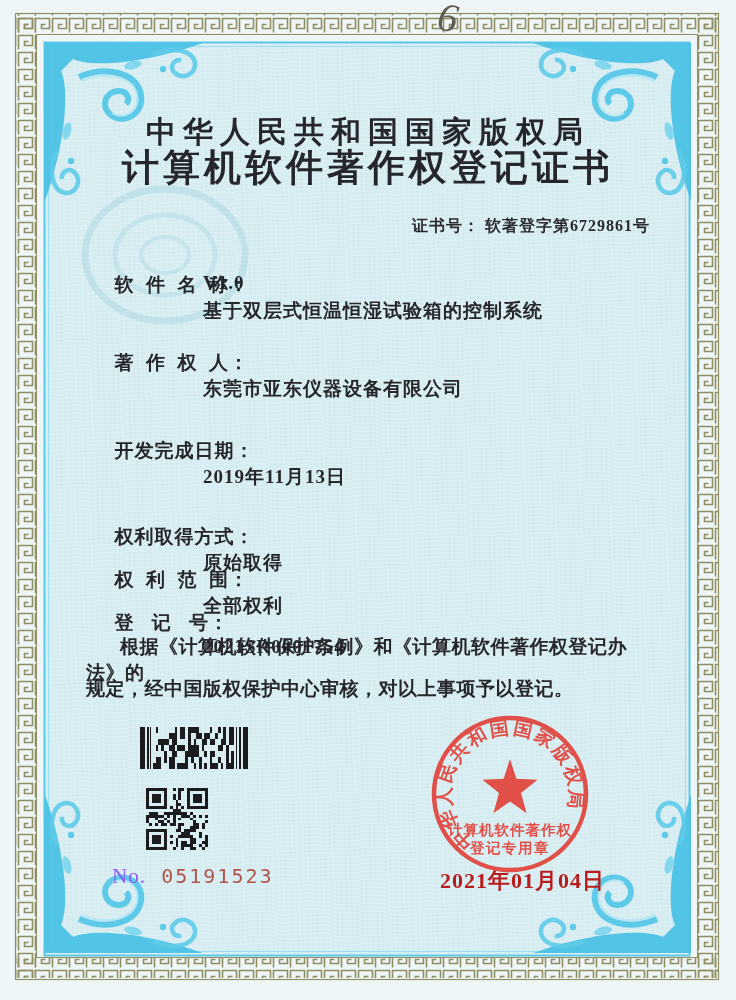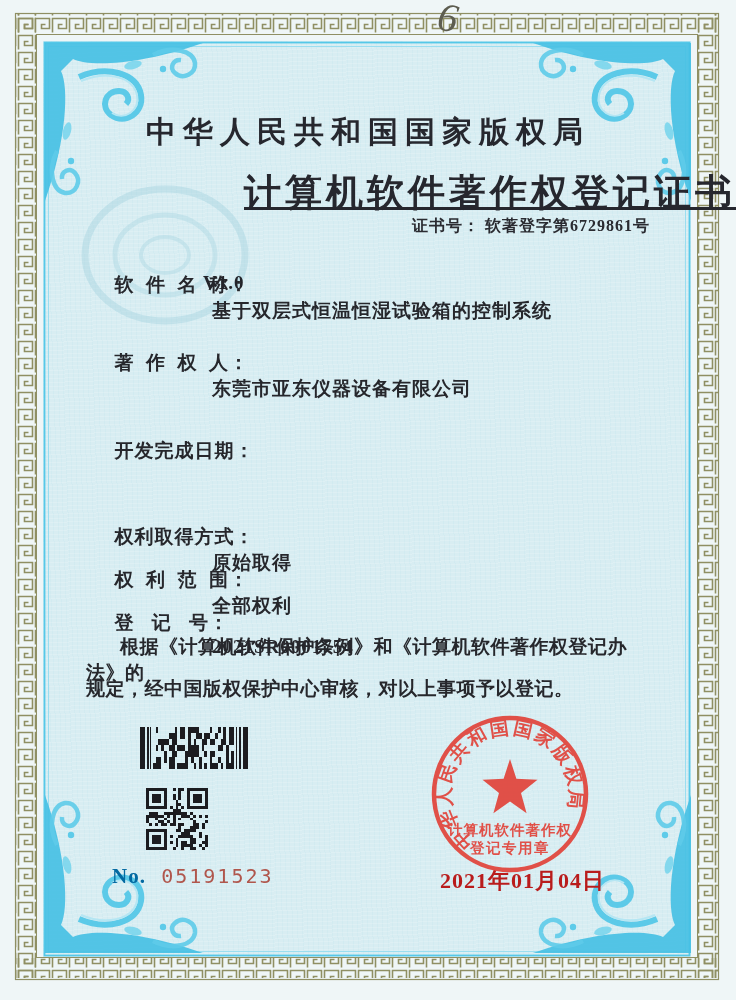--- a/index.html
+++ b/index.html
@@ -25,8 +25,8 @@
     font-size:30px;font-weight:700;letter-spacing:7px;color:#26272e;
   }
   .cert-title{
-    left:0;right:0;top:168px;text-align:right;
-    font-size:37px;font-weight:700;letter-spacing:4px;color:#26272e;text-decoration:underline;
+    left:0;right:0;top:143px;text-align:center;
+    font-size:37px;font-weight:700;letter-spacing:4px;color:#26272e;
   }
   .cert-no-line{
     right:86px;top:216px;font-size:16px;font-weight:700;letter-spacing:1px;color:#2a2b31;

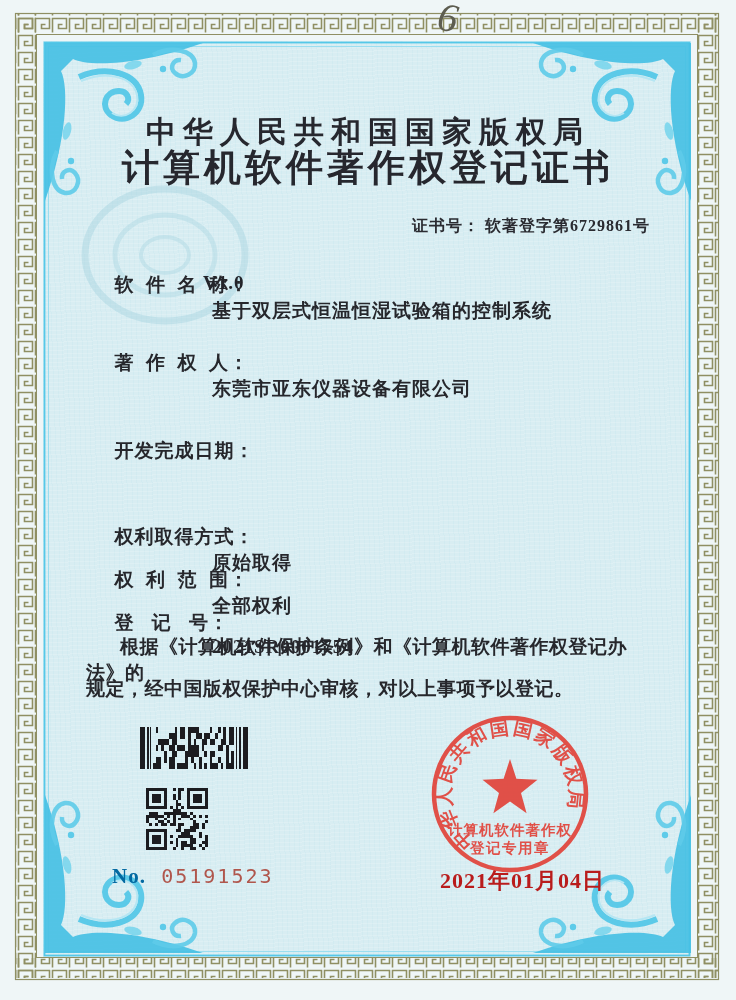--- a/index.html
+++ b/index.html
@@ -33,7 +33,7 @@
   }
   .field-row{left:86px;font-size:19px;font-weight:700;color:#26272c;white-space:pre;}
   .field-label{display:inline-block;white-space:pre;letter-spacing:1px;}
-  .field-value{position:absolute;left:126px;white-space:pre;letter-spacing:1px;}
+  .field-value{position:absolute;left:117px;white-space:pre;letter-spacing:1px;}
   .value2{position:absolute;left:203px;font-size:19px;font-weight:700;letter-spacing:1px;}
   .statement{
     left:86px;width:568px;font-size:19px;font-weight:600;color:#26272c;letter-spacing:0.5px;

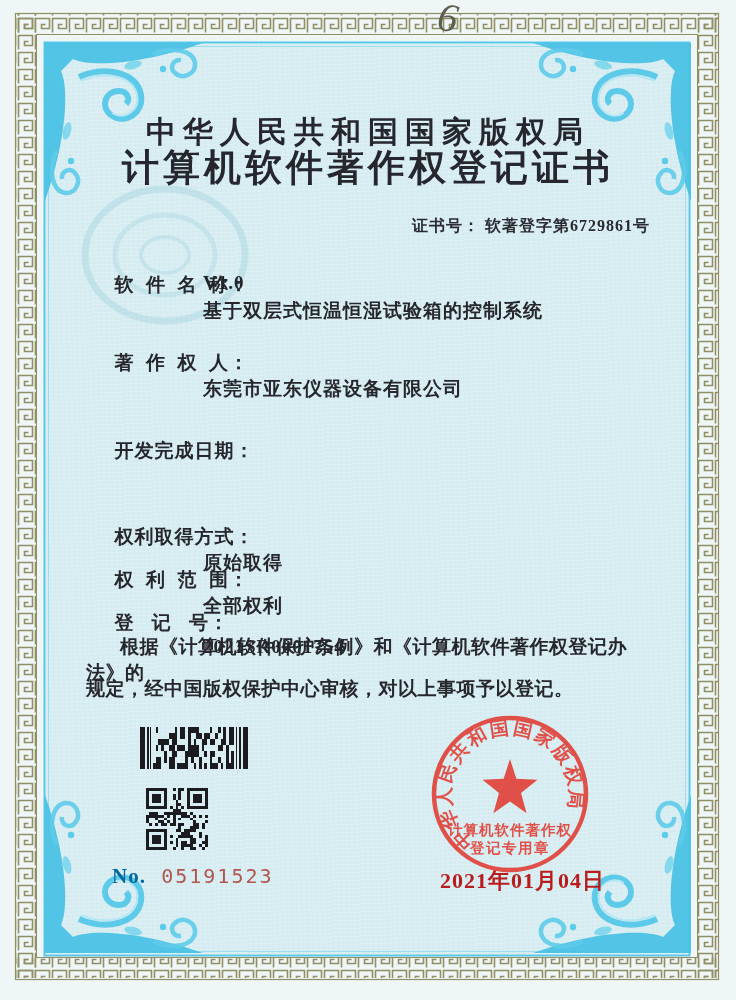--- a/index.html
+++ b/index.html
@@ -126,6 +126,7 @@
 
     <div class="abs field-row" style="top:416px">
       <span class="field-label">开发完成日期：</span>
+      <span class="field-value">2019年11月13日</span>
     </div>
 
 

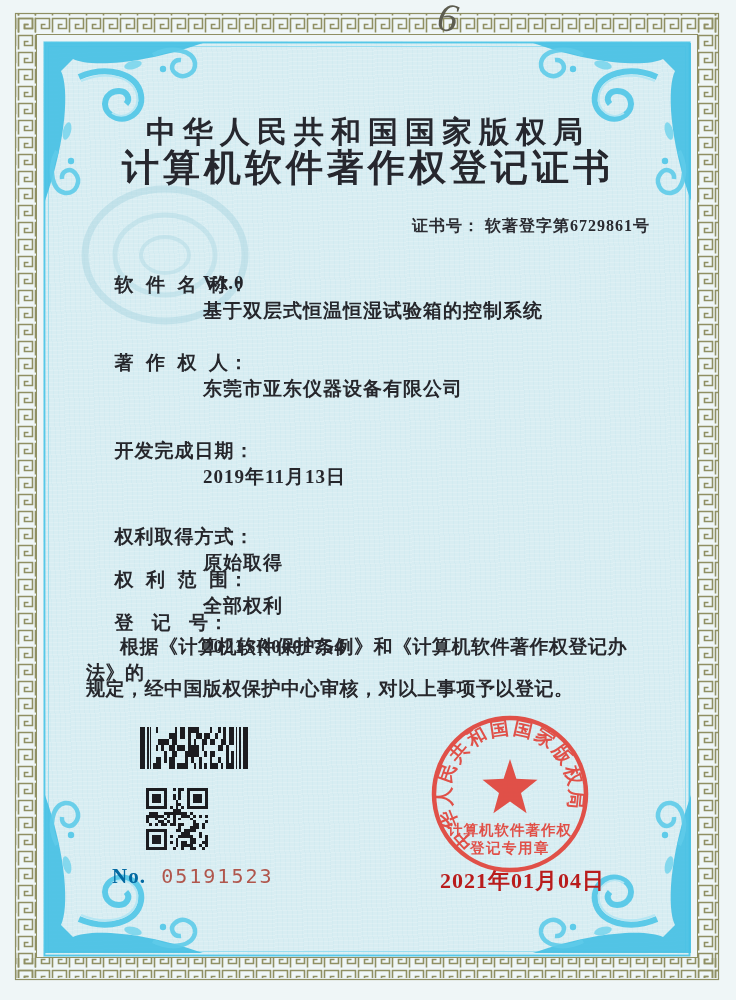--- a/index.html
+++ b/index.html
@@ -39,7 +39,7 @@
     left:86px;width:568px;font-size:19px;font-weight:600;color:#26272c;letter-spacing:0.5px;
   }
   .no-line{left:112px;top:864px;font-size:21px;}
-  .no-label{font-weight:700;color:#0369a1;letter-spacing:1px;margin-top:24px;}
+  .no-label{font-weight:400;color:#8b5cf6;letter-spacing:1px;margin-top:24px;}
   .no-value{
     font-family:"DejaVu Sans Mono","Liberation Mono",monospace;
     color:#b0564c;font-size:20px;letter-spacing:2px;margin-left:10px;

